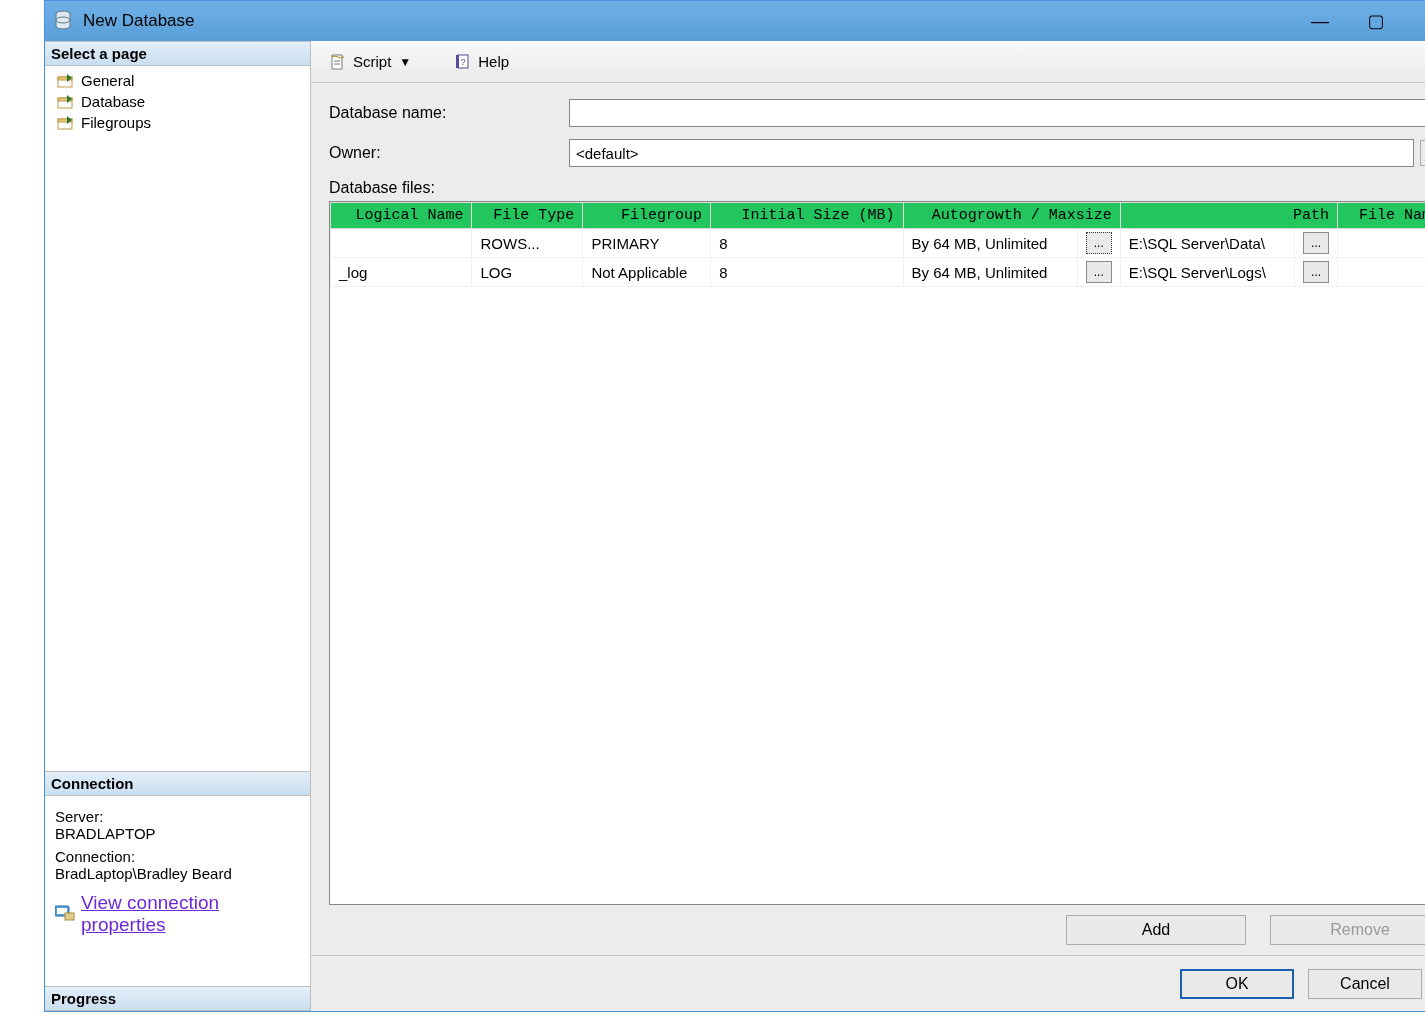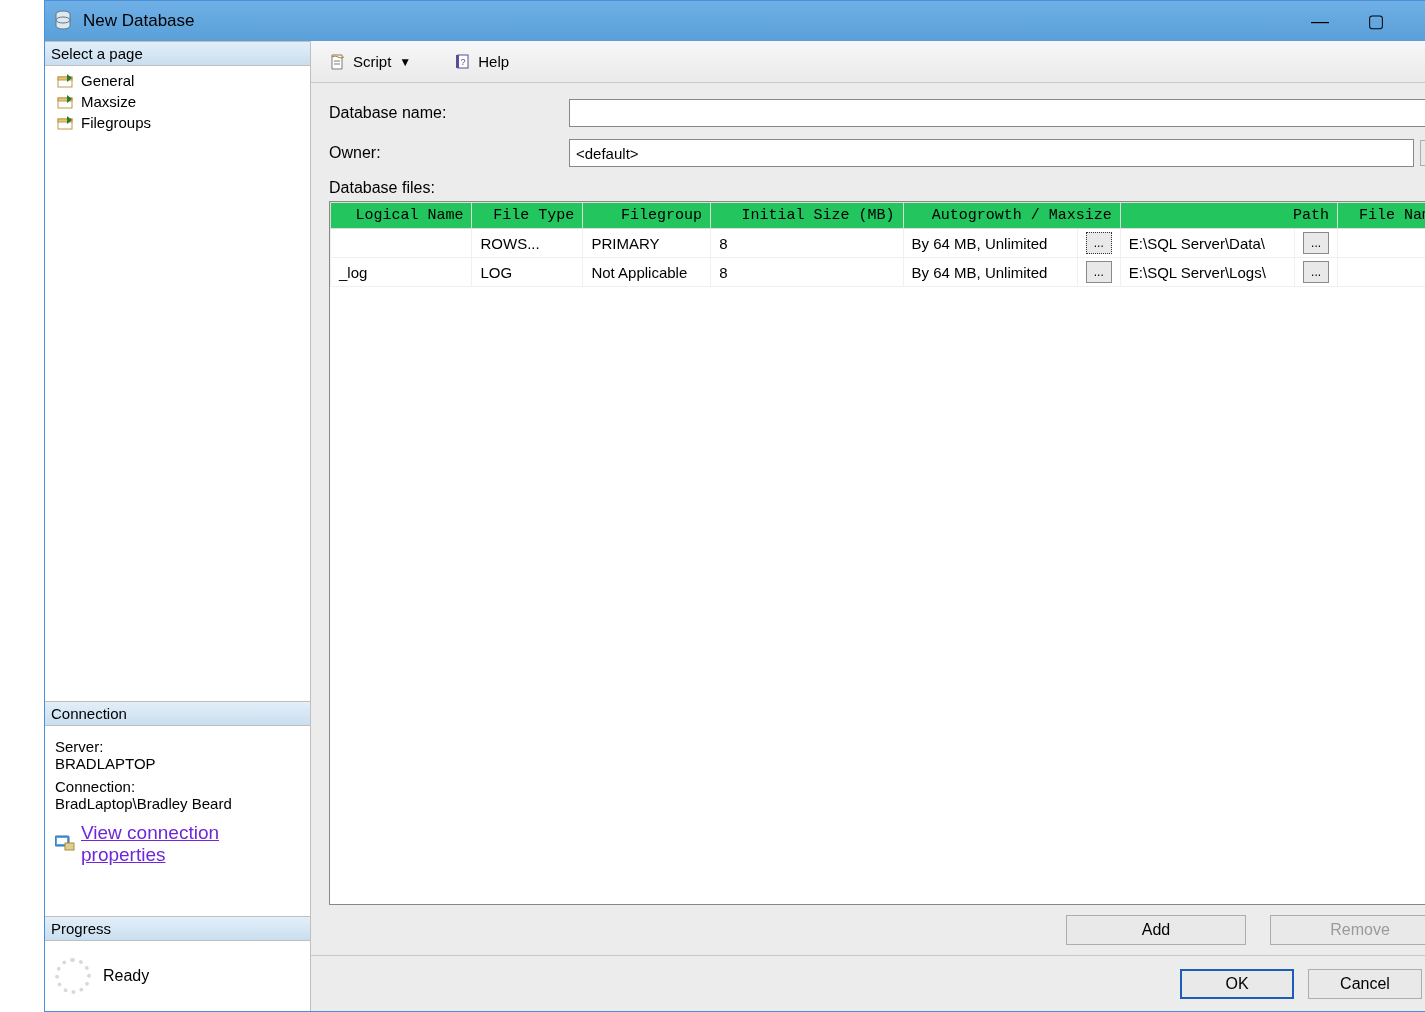--- a/index.html
+++ b/index.html
@@ -63,7 +63,7 @@
 .section-header {
   background: linear-gradient(to bottom, #e3eff9, #c9def0);
   padding: 3px 6px;
-  font-weight: normal;
+  font-weight: bold;
   font-size: 15px;
   border-bottom: 1px solid #bfbfbf;
   border-top: 1px solid #bfbfbf;

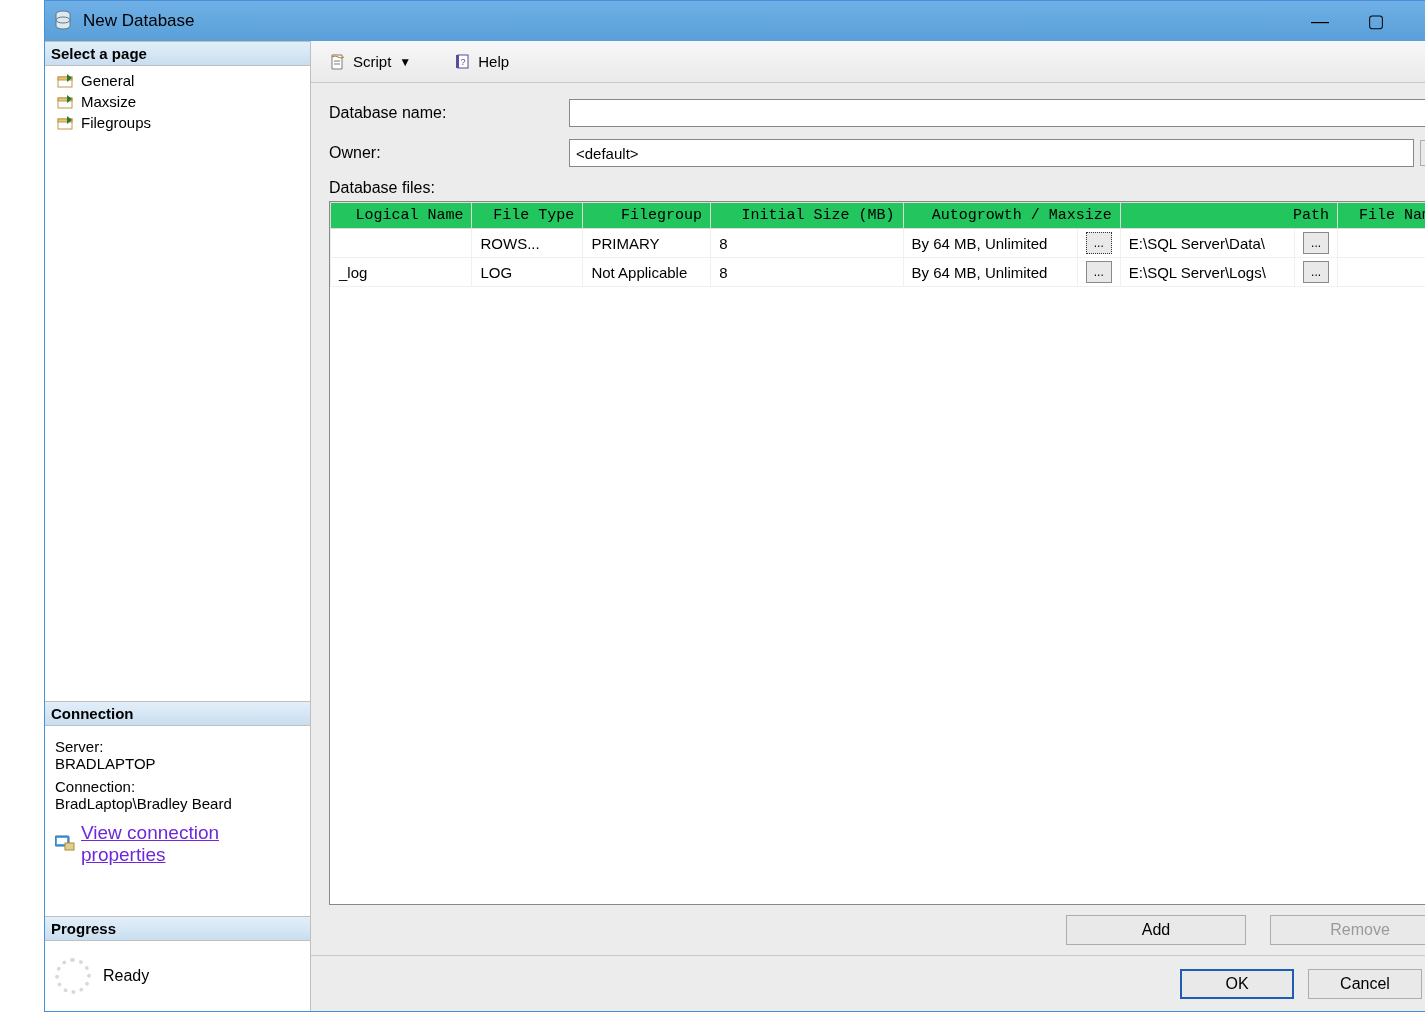--- a/index.html
+++ b/index.html
@@ -313,7 +313,7 @@
                     <path d="M10 0 l5 4 -5 4 z" fill="#2a7a2a"></path>
                   </svg>
               </span>
-              <span>Maxsize</span>
+              <span>Database</span>
             </li>
             <li class="page-item">
               <span class="page-icon">

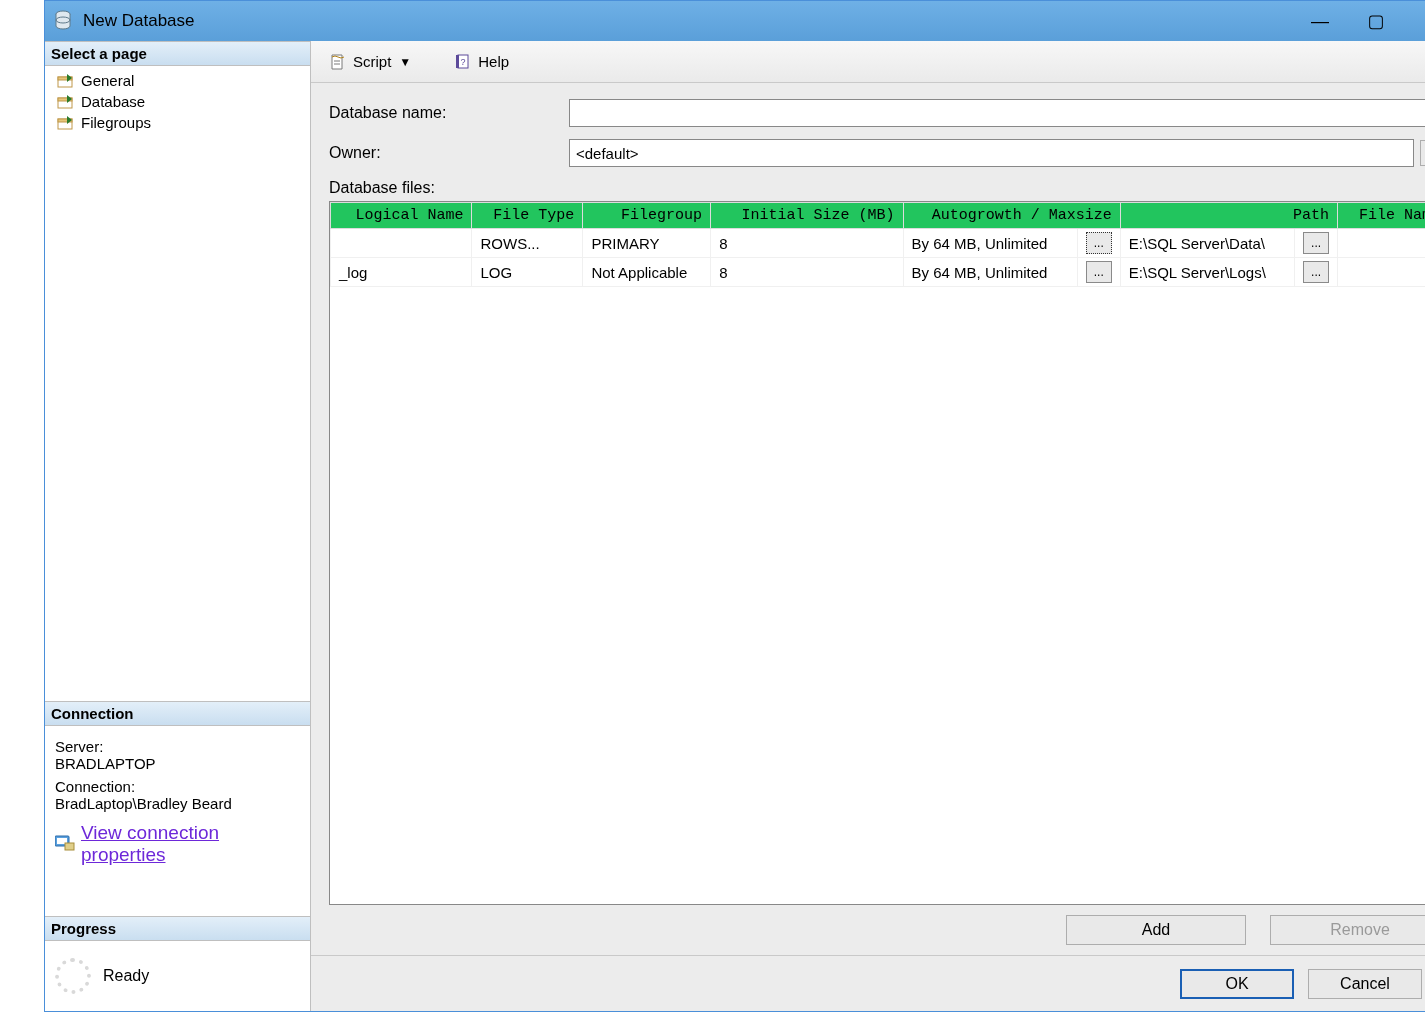--- a/index.html
+++ b/index.html
@@ -353,10 +353,6 @@
 
       <div class="left-section">
         <div class="section-header">Progress</div>
-        <div class="progress-body">
-          <div class="spinner"></div>
-          <span>Ready</span>
-        </div>
       </div>
 
     </div>

